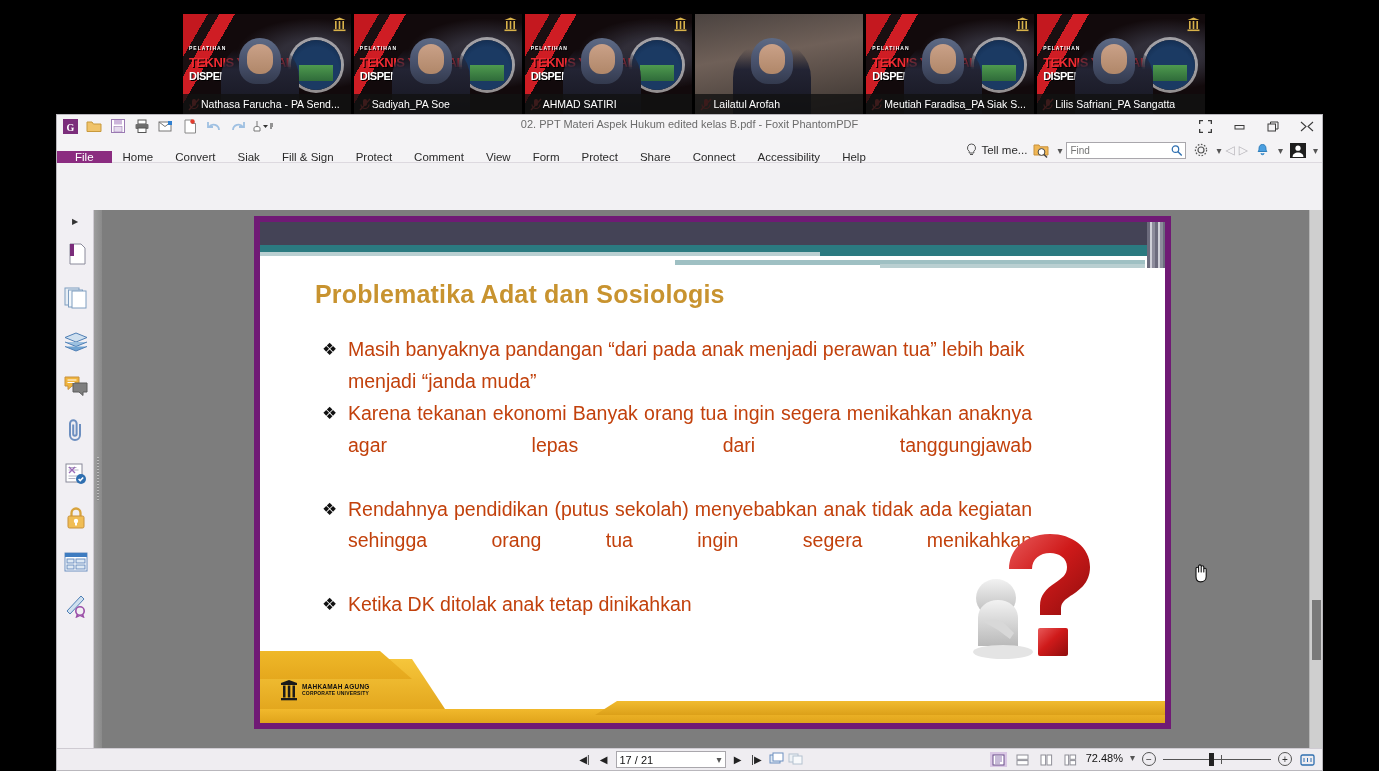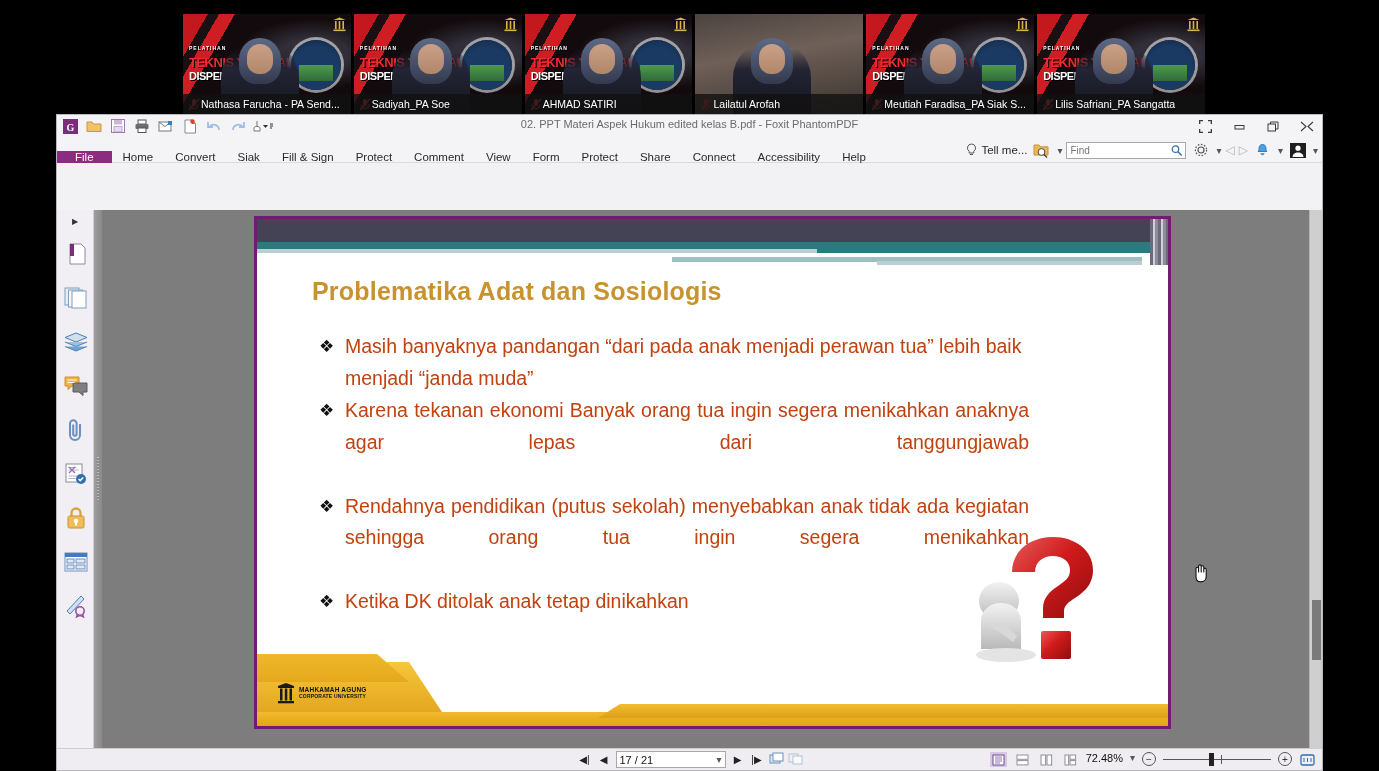--- a/index.html
+++ b/index.html
@@ -108,7 +108,7 @@
 
   
   #slide{ position:absolute; left:152px; top:6px; width:917px; height:513px;
-          background:#fff; border:3px solid #701a75; overflow:hidden; }
+          background:#fff; border:6px solid #701a75; overflow:hidden; }
   #slide-topband{ position:absolute; left:0; top:0; width:100%; height:23px; background:#444356; }
   #slide-tealband{ position:absolute; left:0; top:23px; width:100%; height:11px; background:#2b7a80; }
   #band-light1{ position:absolute; left:0; top:30px; width:560px; height:4px; background:#b9cfd1; }

